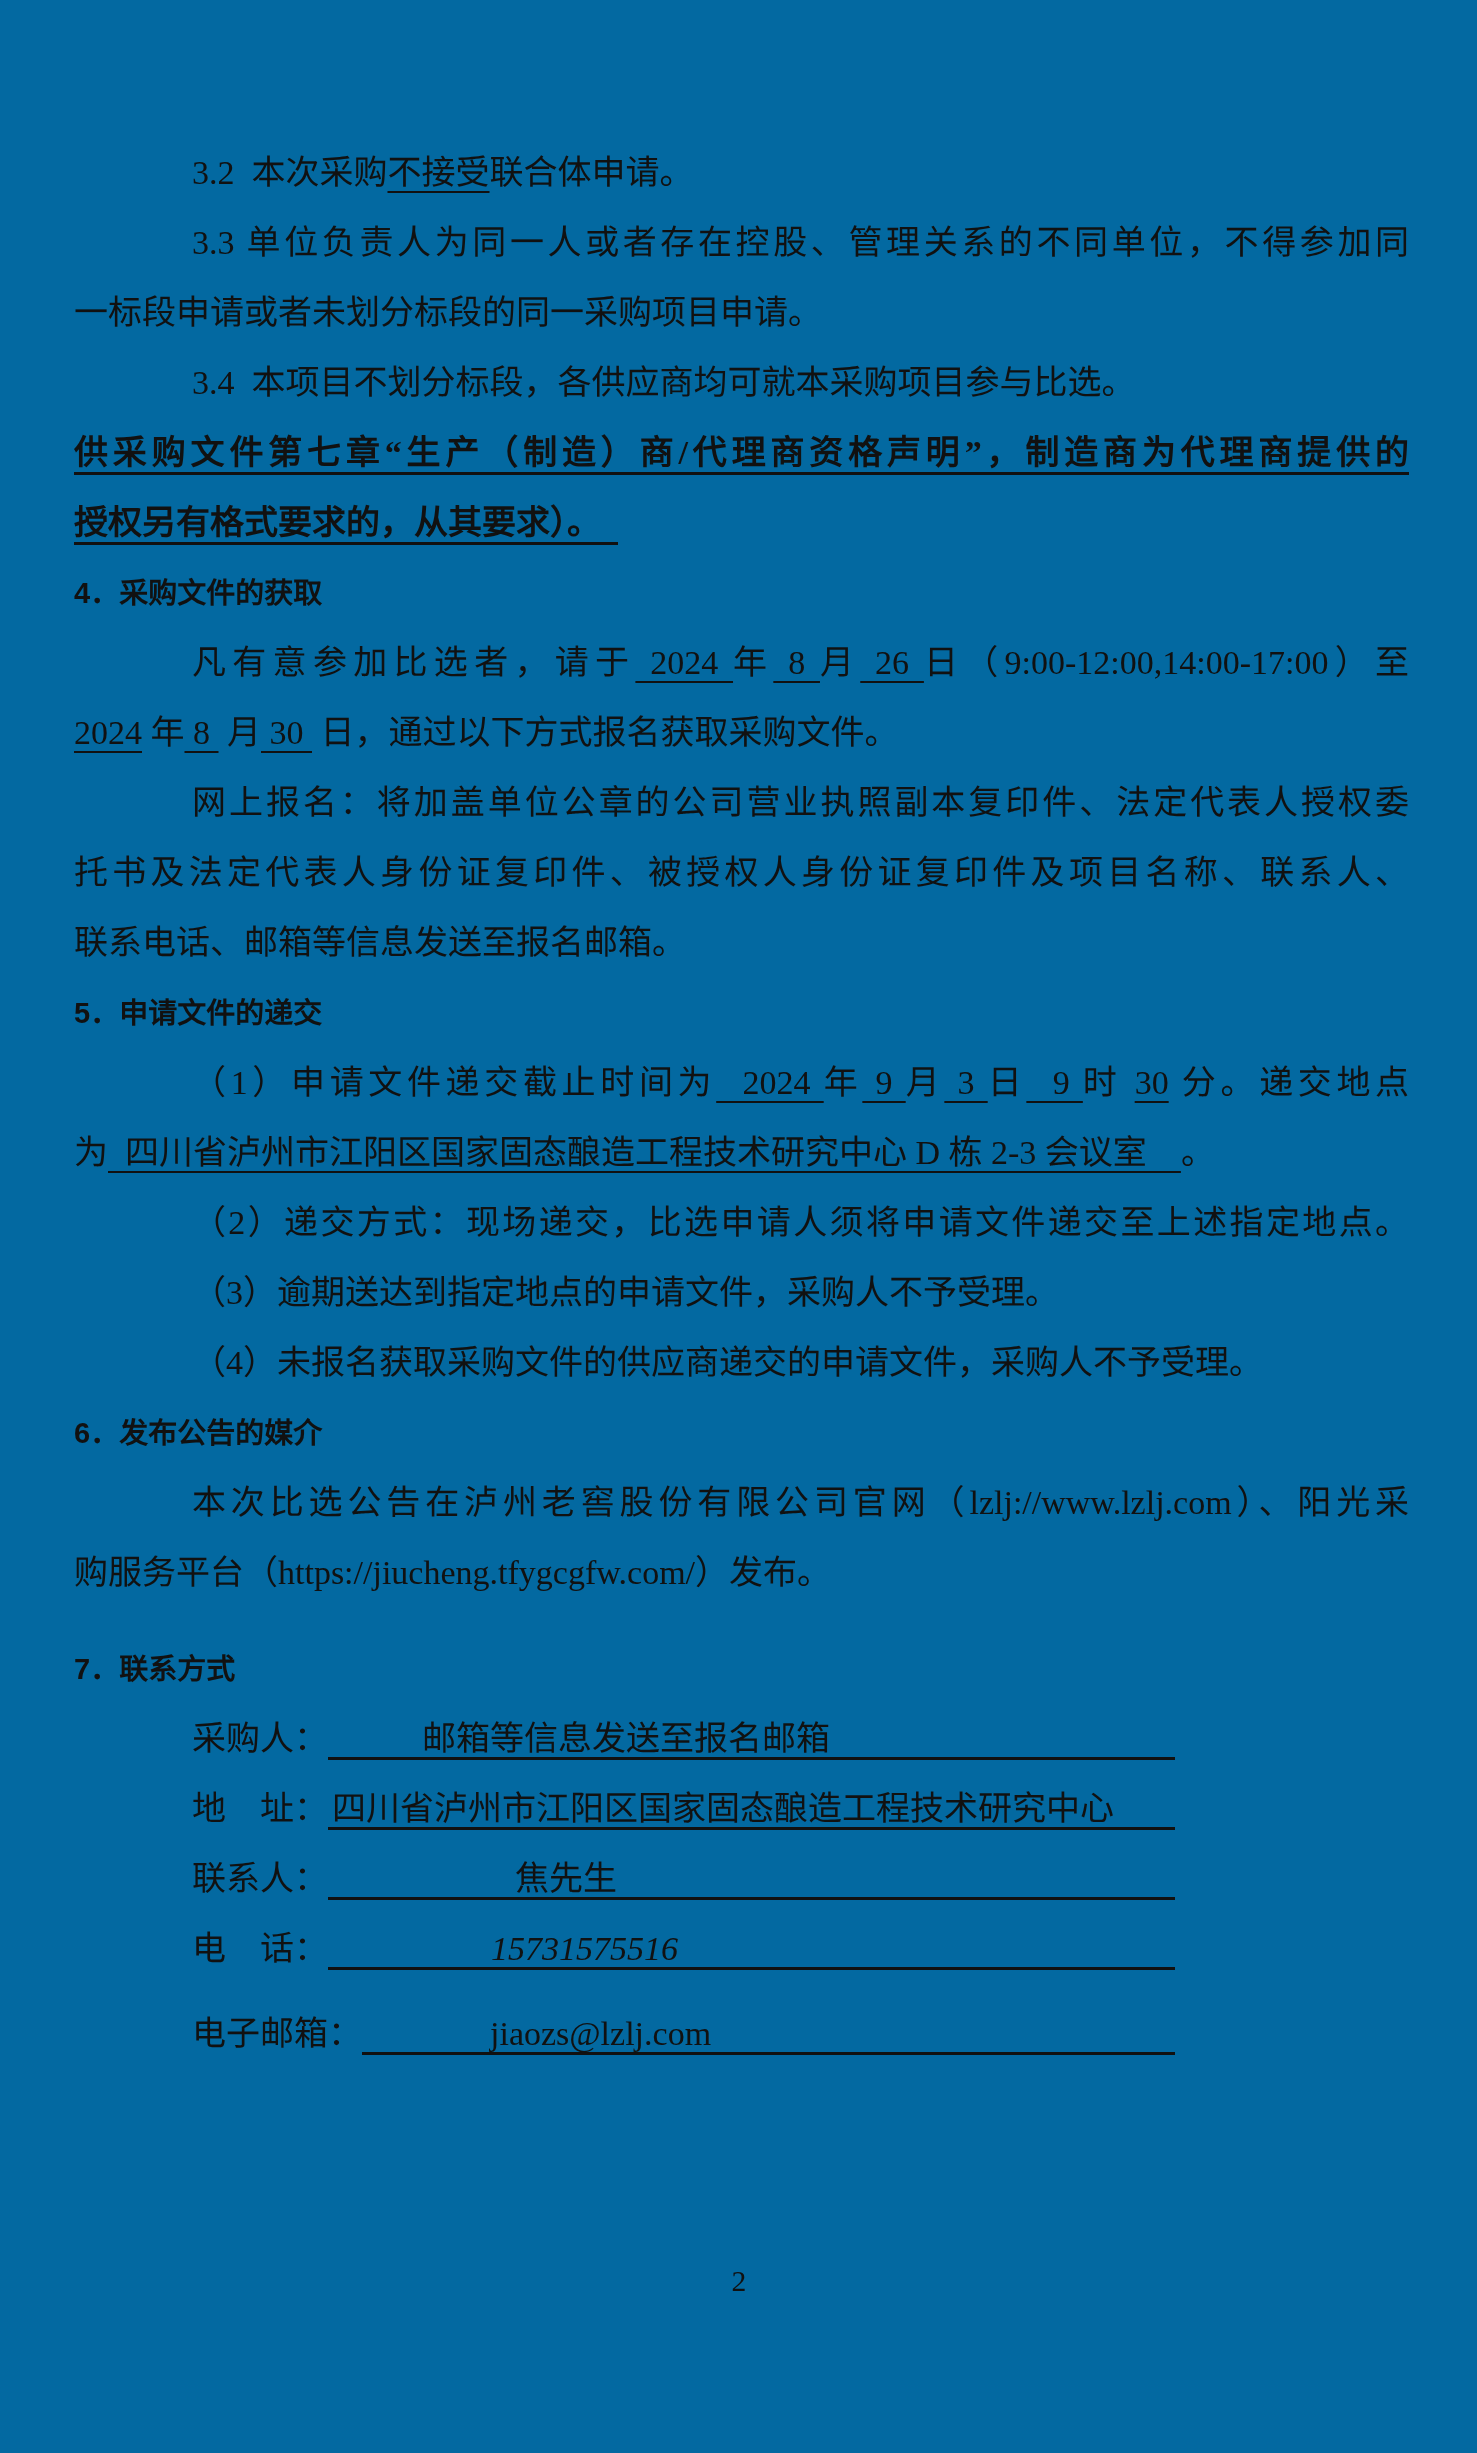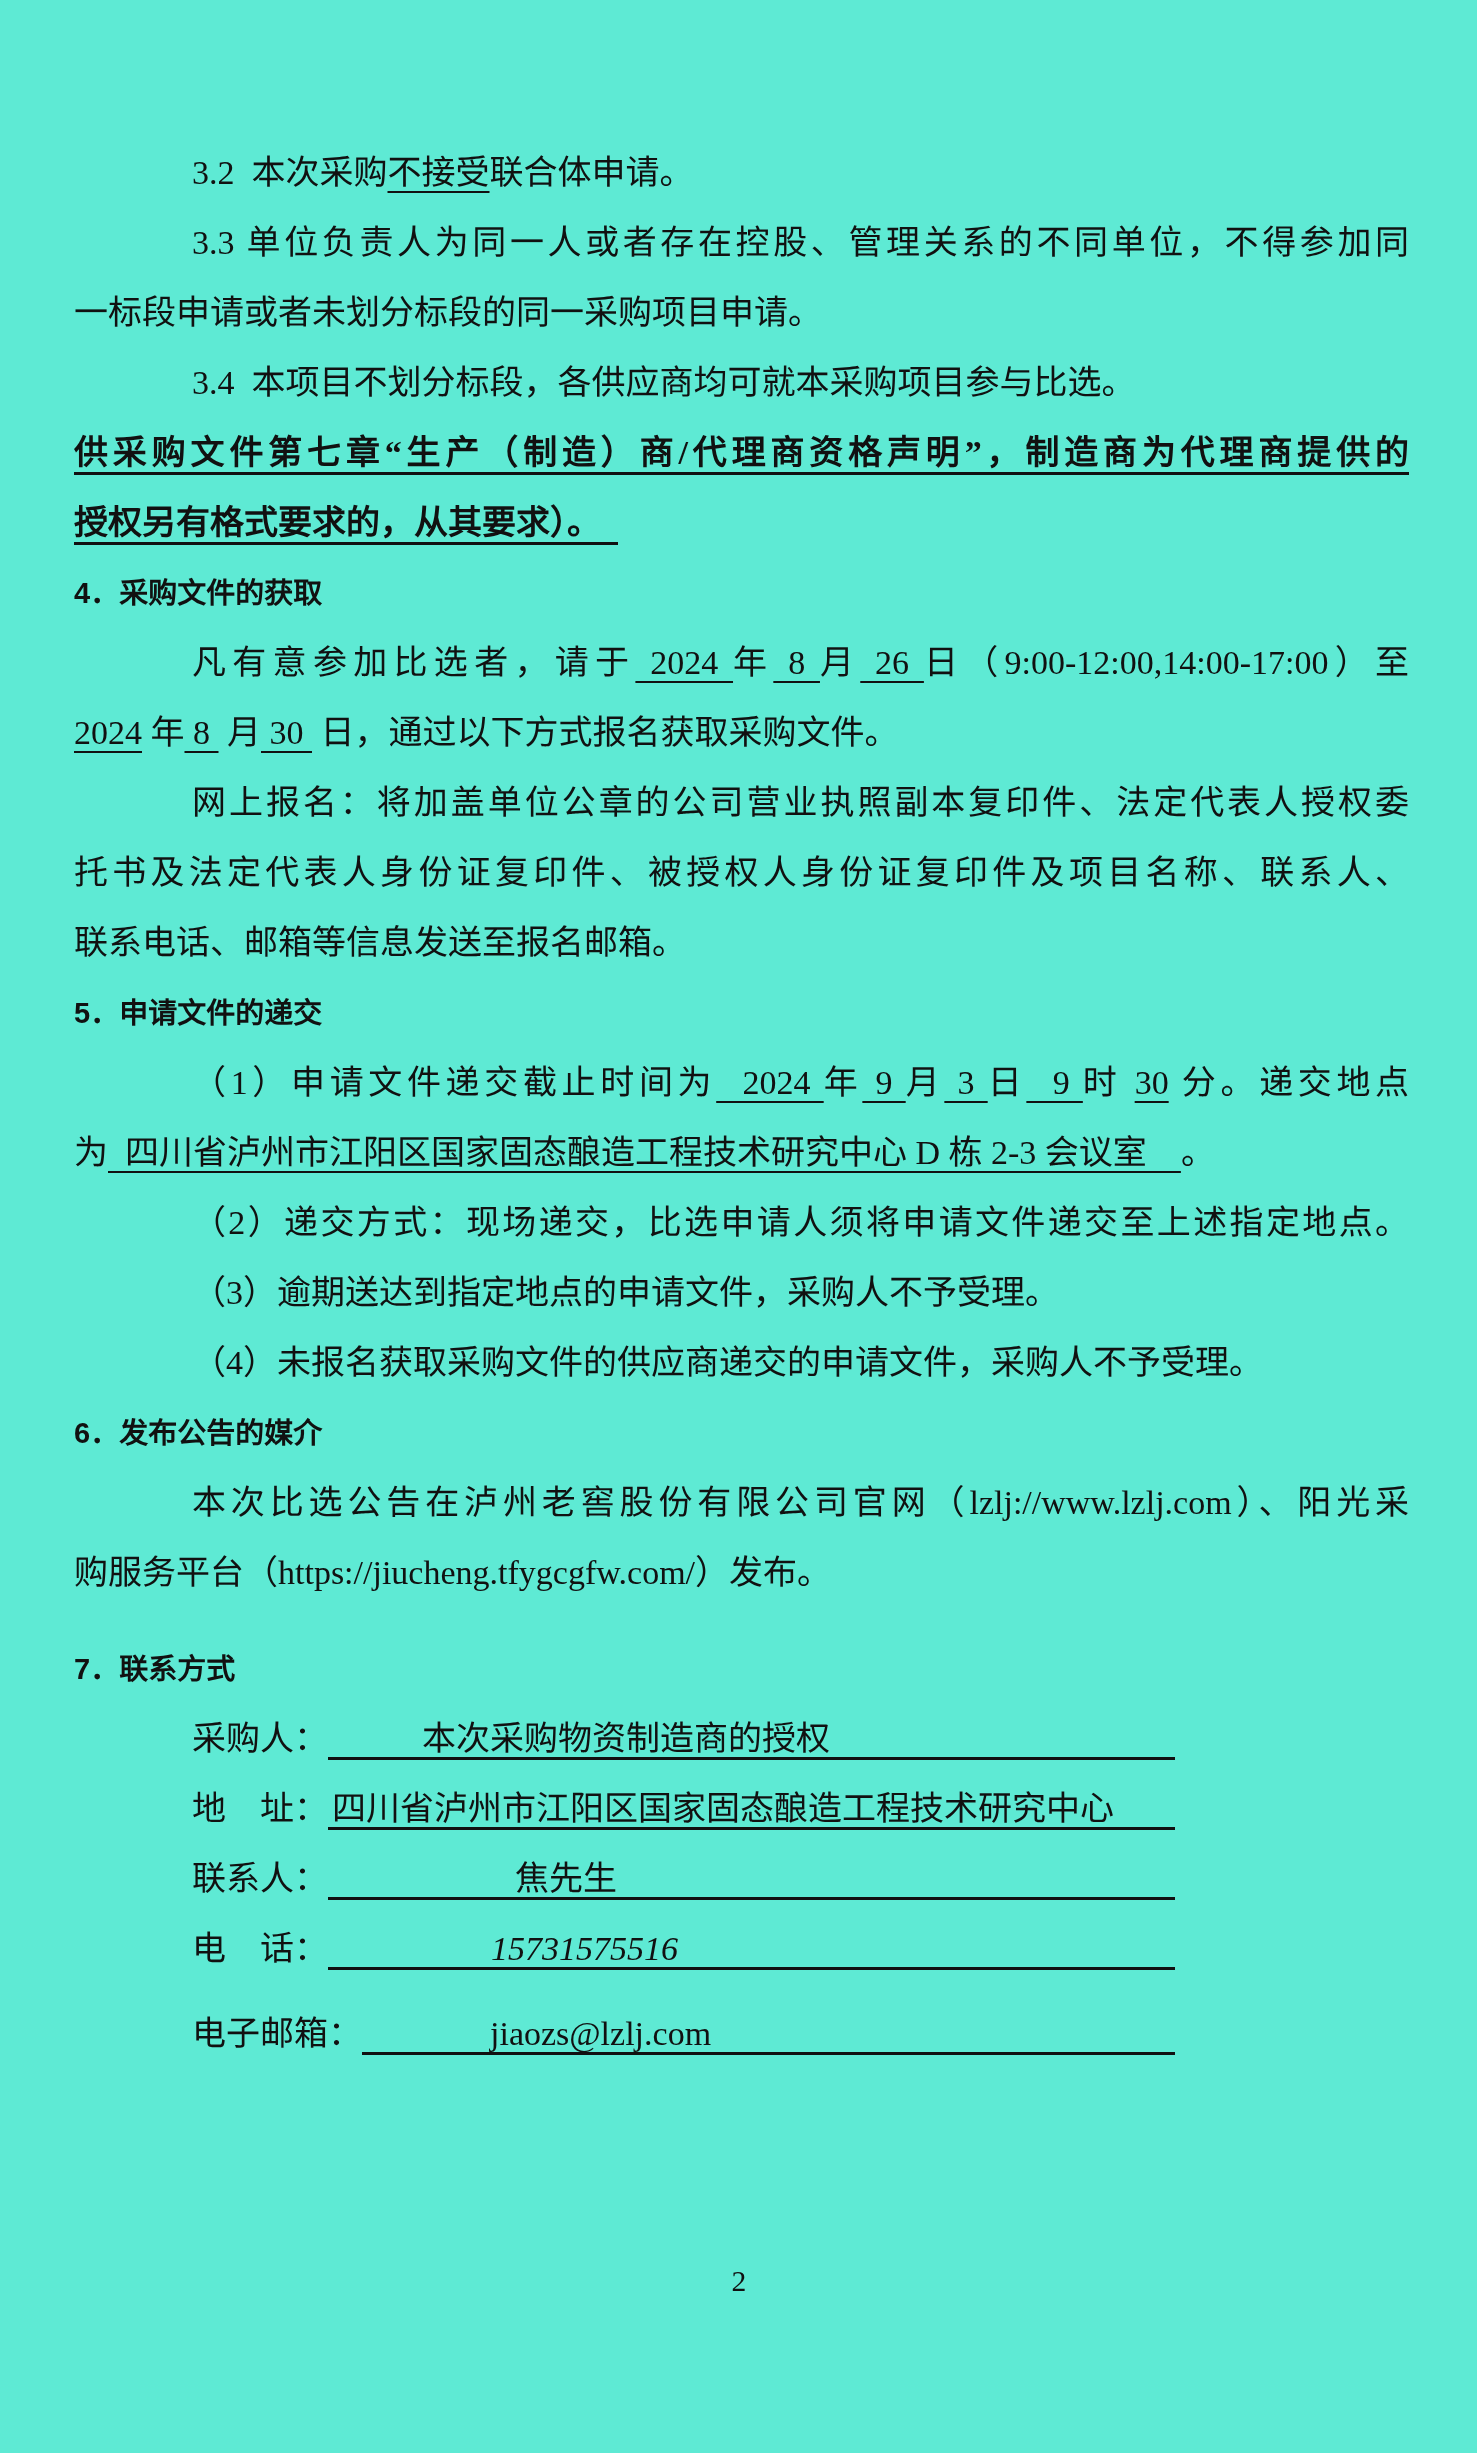--- a/index.html
+++ b/index.html
@@ -7,7 +7,7 @@
     position:relative;
     width:1478px;height:2454px;
     margin:0 auto;
-    background:#5eead4;
+    background:#0369a1;
     color:#111;
     font-family:"Liberation Serif","DejaVu Serif",serif;
     overflow:hidden;

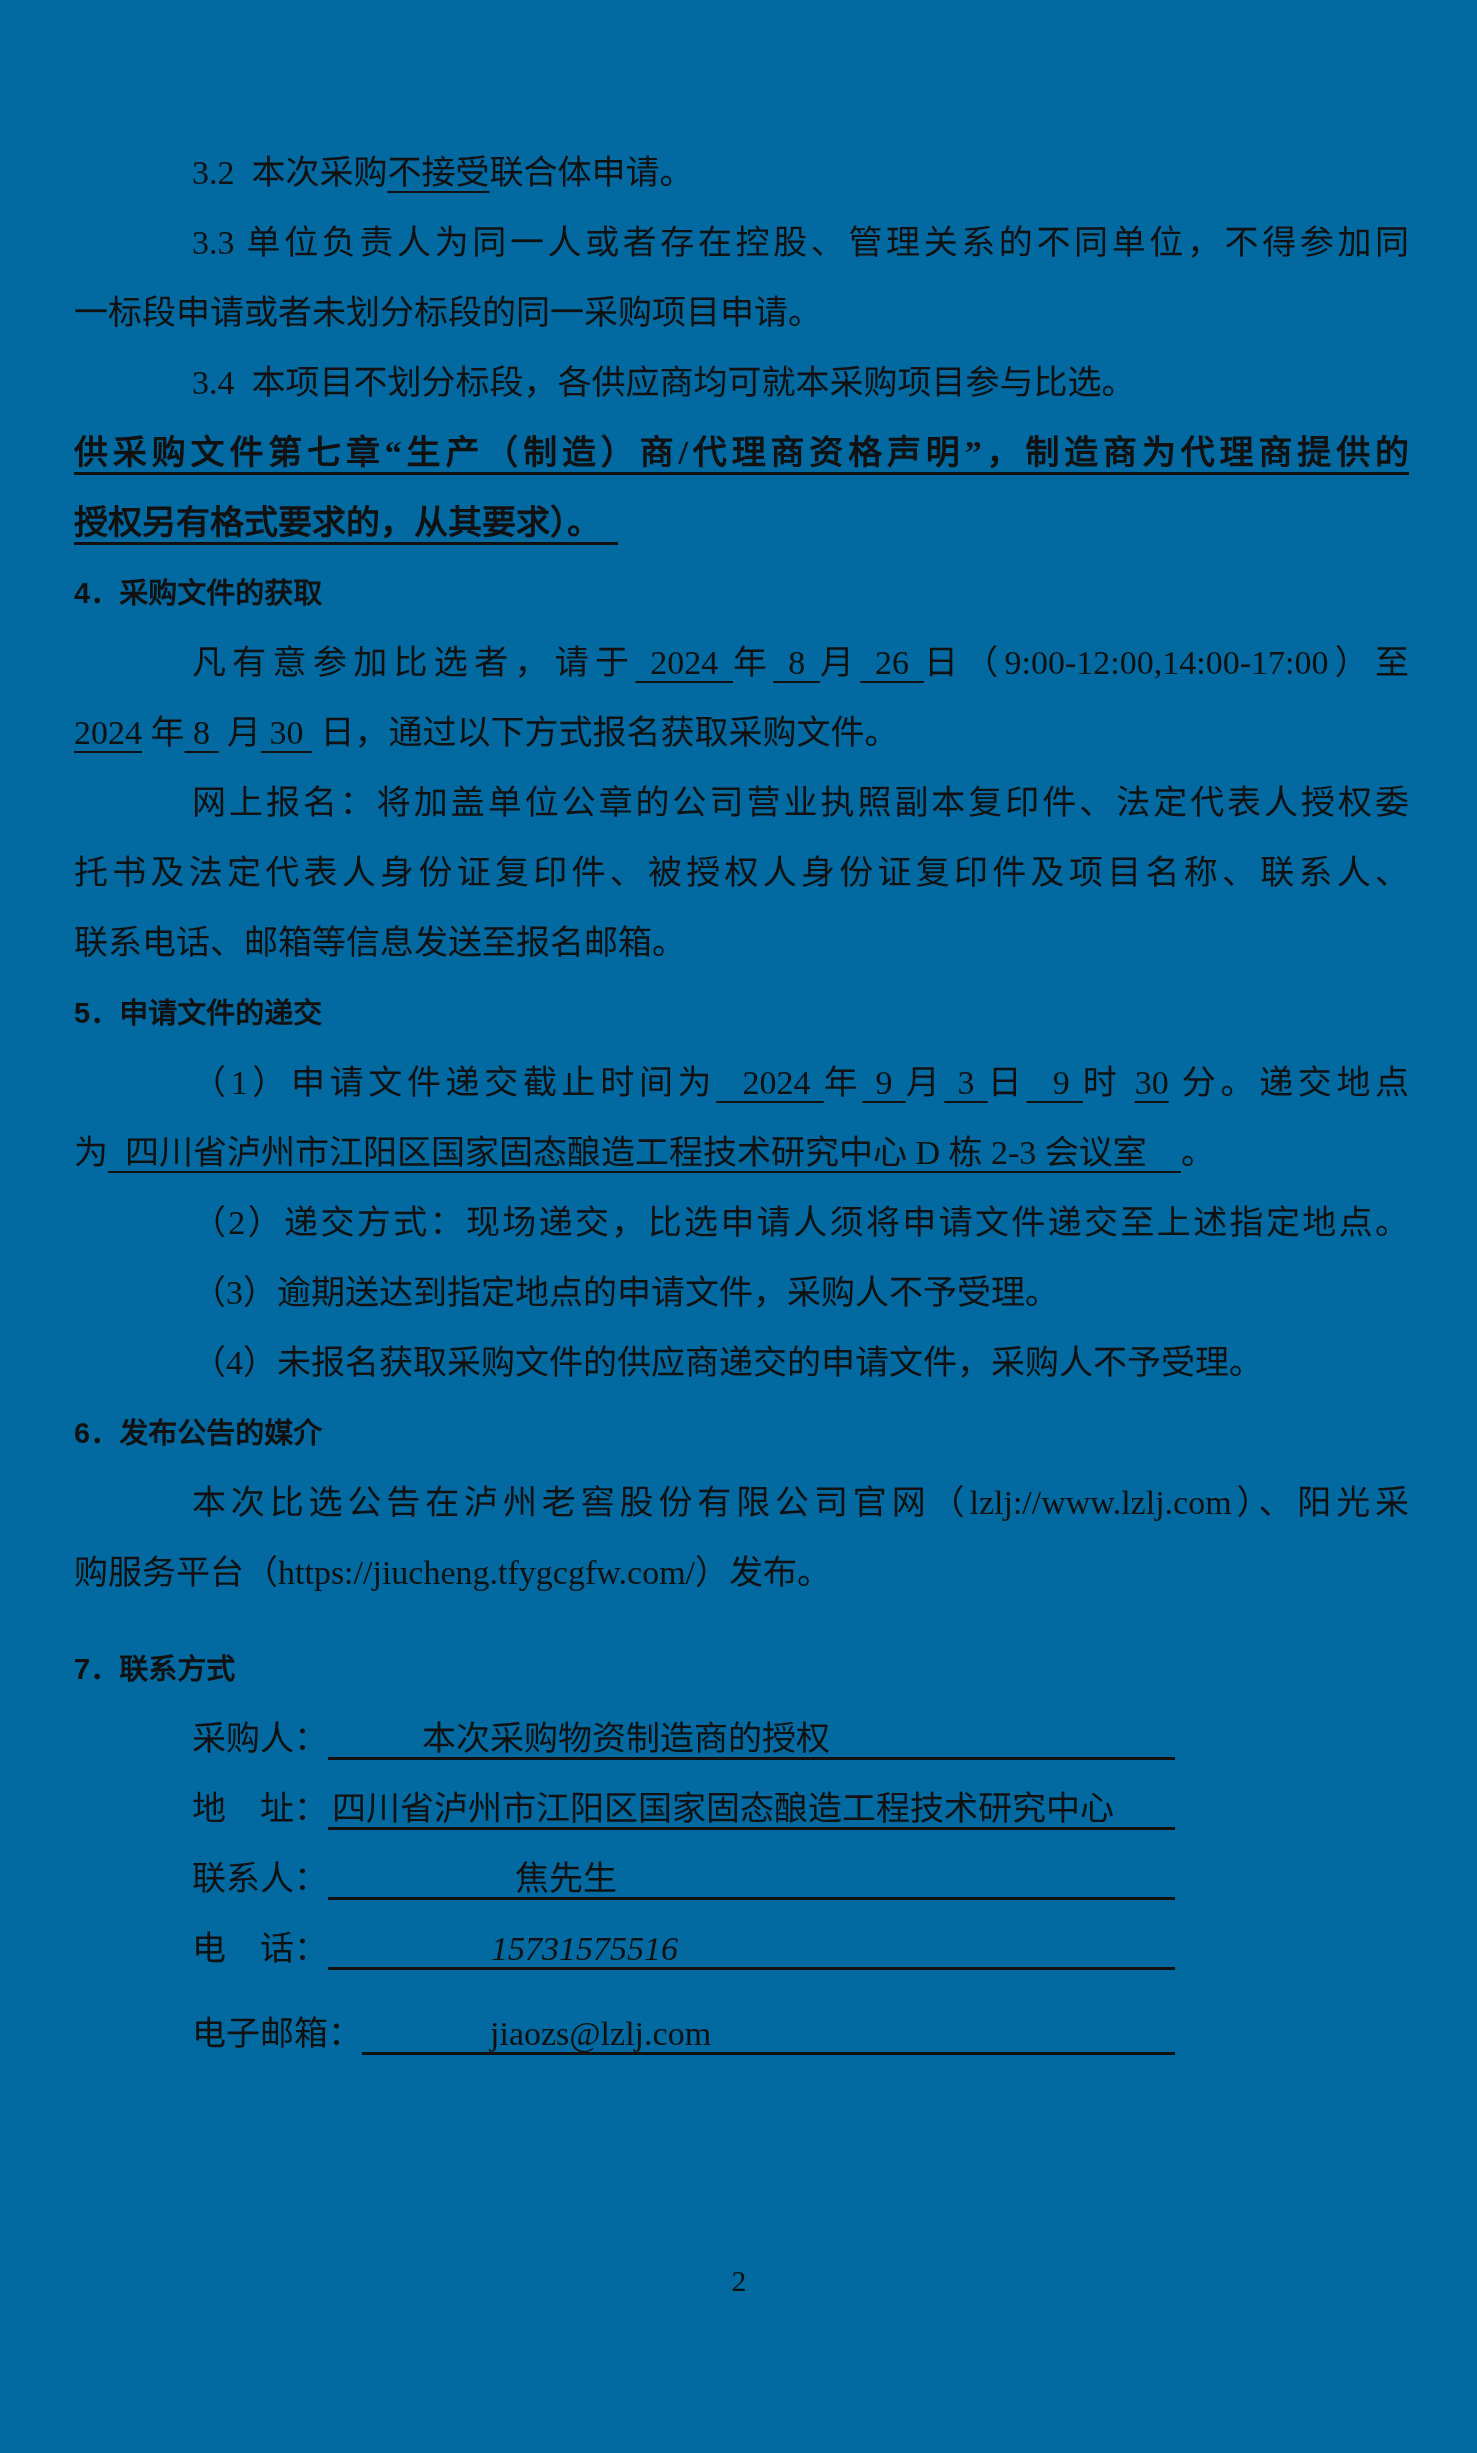--- a/index.html
+++ b/index.html
@@ -112,7 +112,7 @@
 
     <div class="heading h7gap"><span>7．联系方式</span></div>
 
-    <div class="line contact"><span>采购人：</span><span class="fld c1">本次采购物资制造商的授权</span></div>
+    <div class="line contact"><span>采购人：</span><span class="fld c1">邮箱等信息发送至报名邮箱</span></div>
     <div class="line contact"><span>地　址：</span><span class="fld c2">四川省泸州市江阳区国家固态酿造工程技术研究中心</span></div>
     <div class="line contact"><span>联系人：</span><span class="fld c3">焦先生</span></div>
     <div class="line contact"><span>电　话：</span><span class="fld c4">15731575516</span></div>

